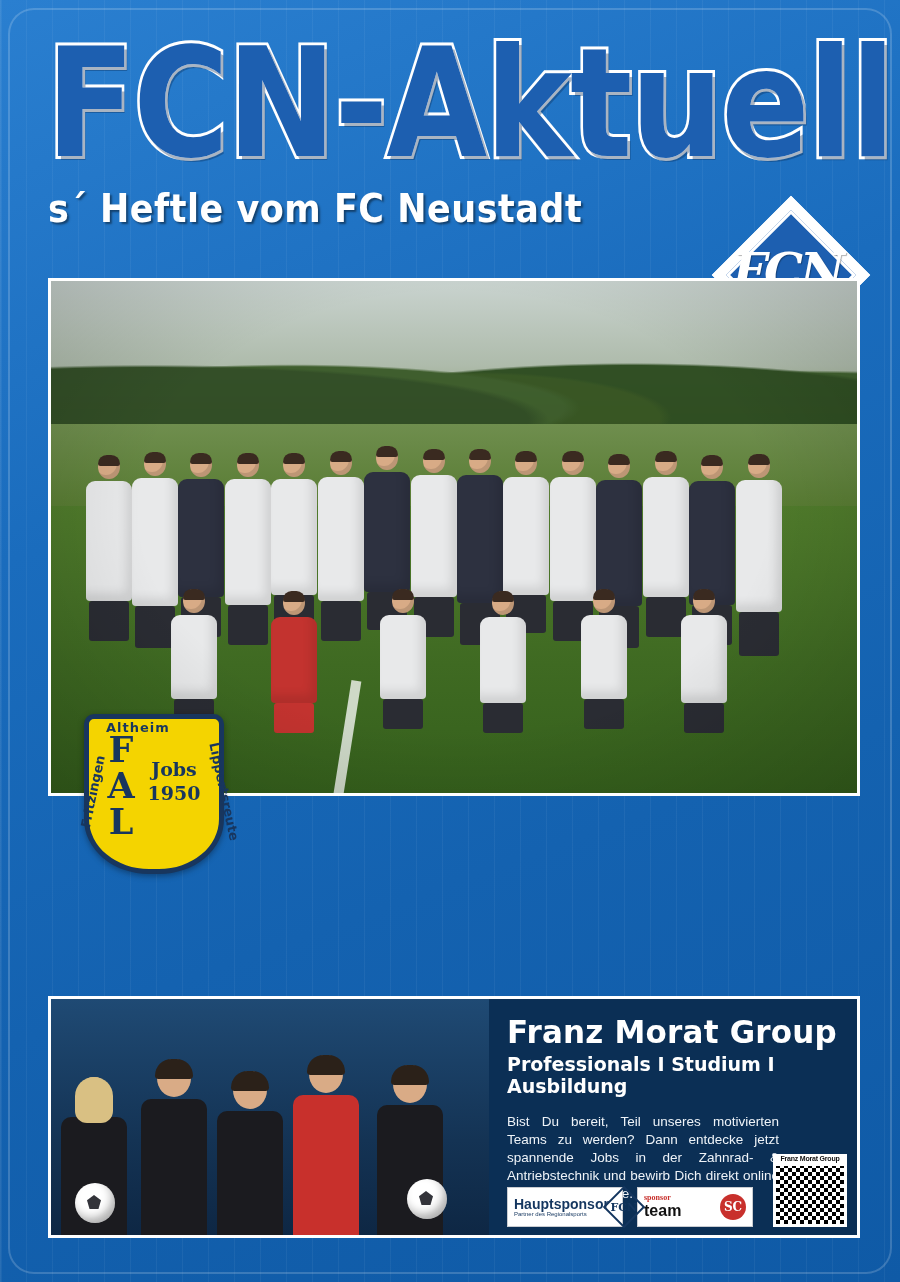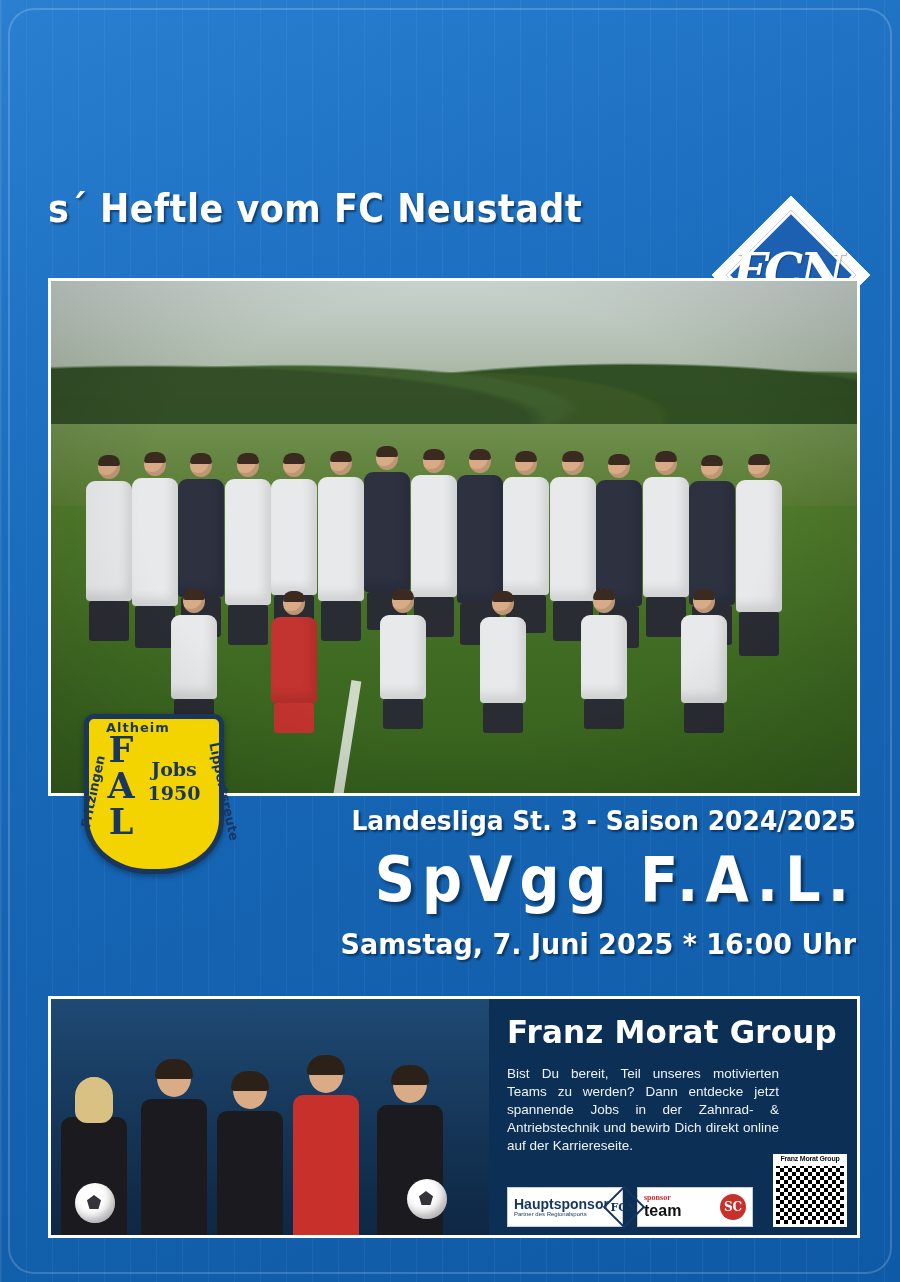--- a/index.html
+++ b/index.html
@@ -490,6 +490,9 @@
   <div class="bg-streaks"></div>
   <div class="rounded-frame"></div>
 
+  <div class="masthead">
+    <div class="masthead-title">FCN-Aktuell</div>
+  </div>
   <div class="subtitle">s´ Heftle vom FC Neustadt</div>
 
   <div class="crest">

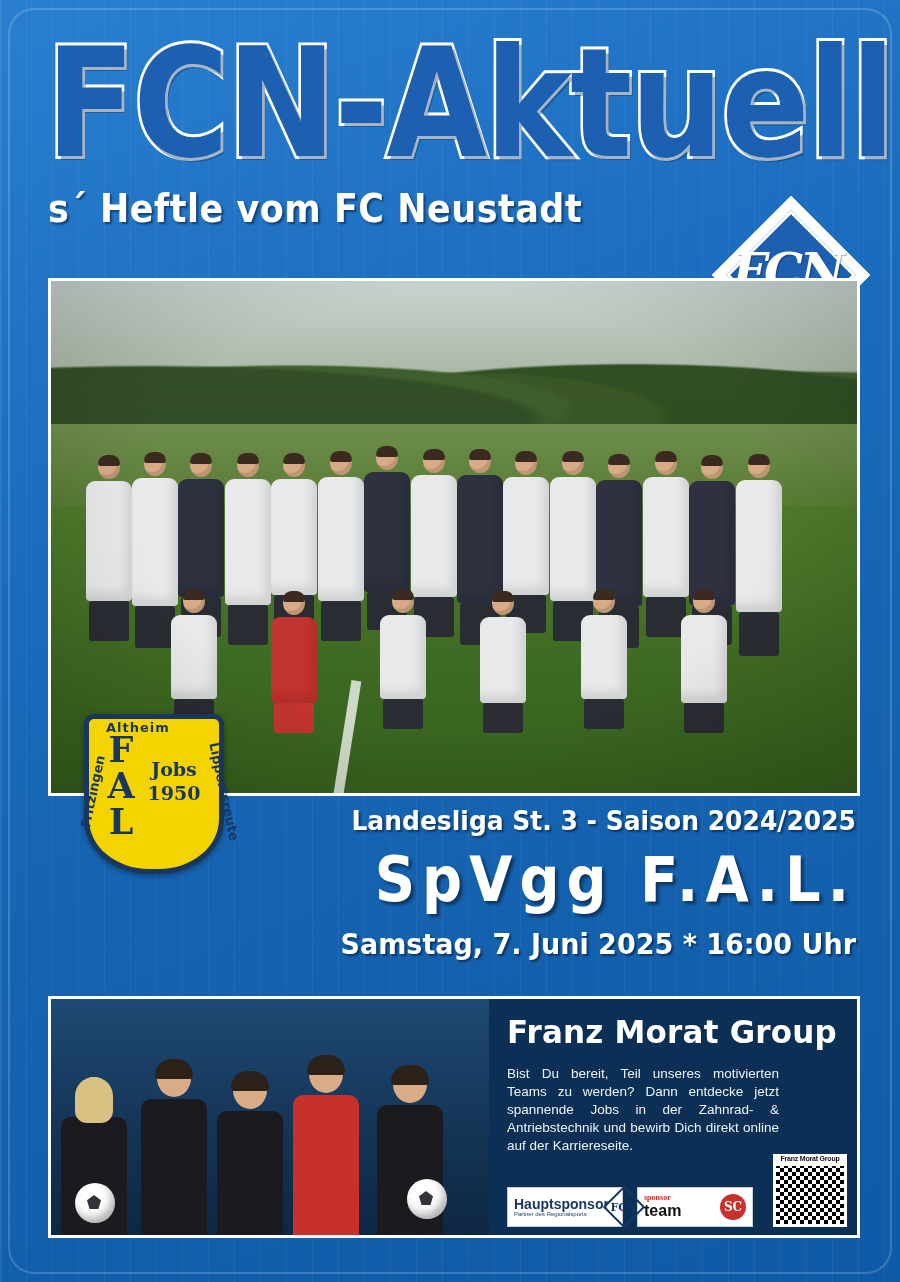--- a/index.html
+++ b/index.html
@@ -678,11 +678,6 @@
     <div class="opp-arc right">Lippertsreute</div>
   </div>
 
-  <div class="match-info">
-    <div class="league">Landesliga St. 3 - Saison 2024/2025</div>
-    <div class="opponent">SpVgg F.A.L.</div>
-    <div class="datetime">Samstag, 7. Juni 2025 * 16:00 Uhr</div>
-  </div>
 
   <div class="sponsor">
     <div class="sponsor-photo">

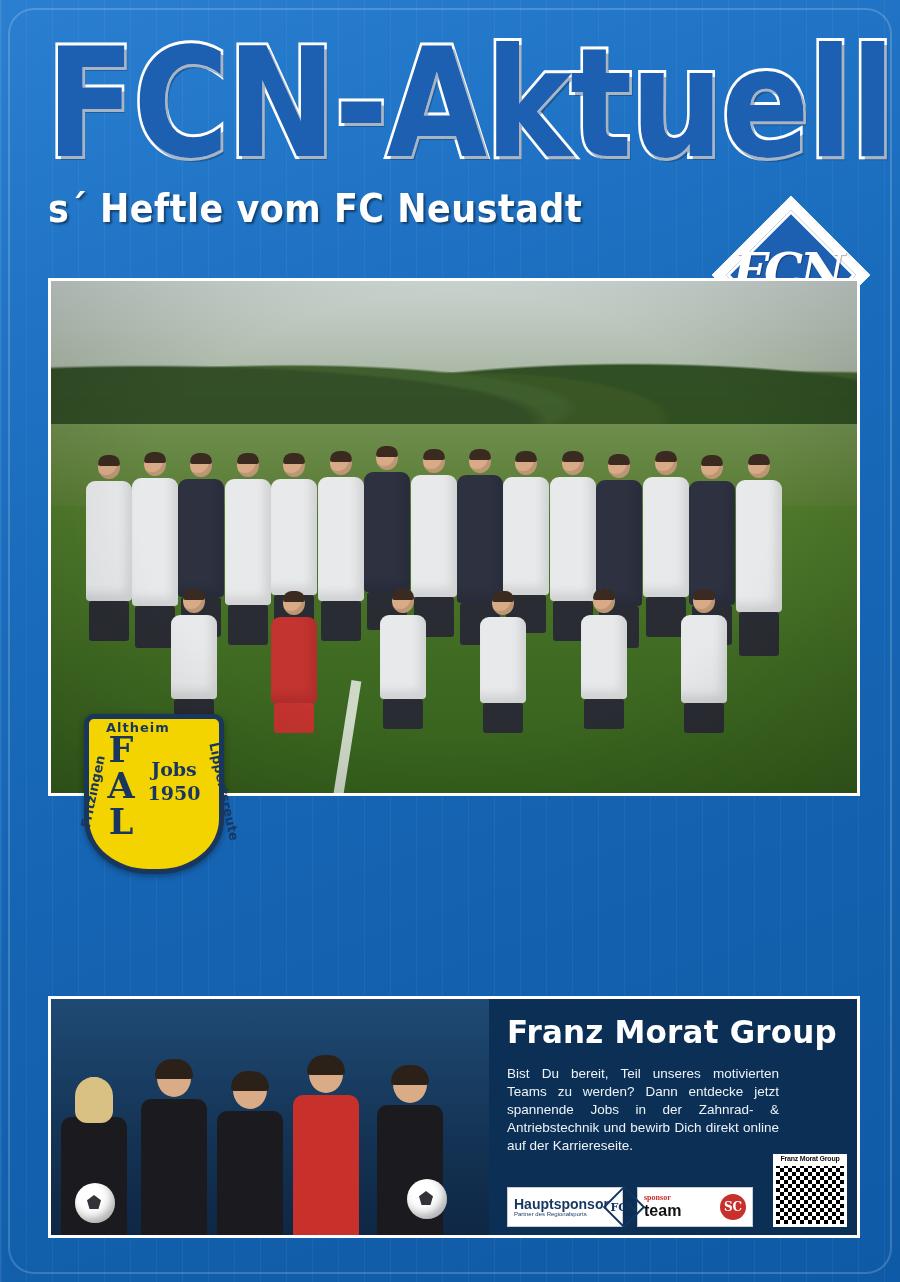--- a/index.html
+++ b/index.html
@@ -716,6 +716,7 @@
     </div>
     <div class="sponsor-text">
       <div class="sponsor-name">Franz Morat Group</div>
+      <div class="sponsor-tag">Professionals I Studium I Ausbildung</div>
       <div class="sponsor-body">Bist Du bereit, Teil unseres motivierten Teams zu werden? Dann entdecke jetzt spannende Jobs in der Zahnrad- &amp; Antriebstechnik und bewirb Dich direkt online auf der Karriereseite.</div>
 
       <div class="qr">

